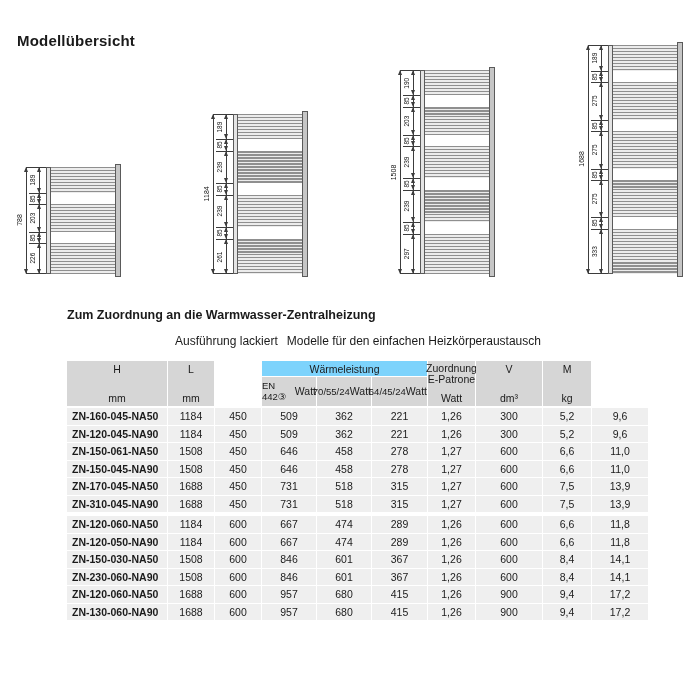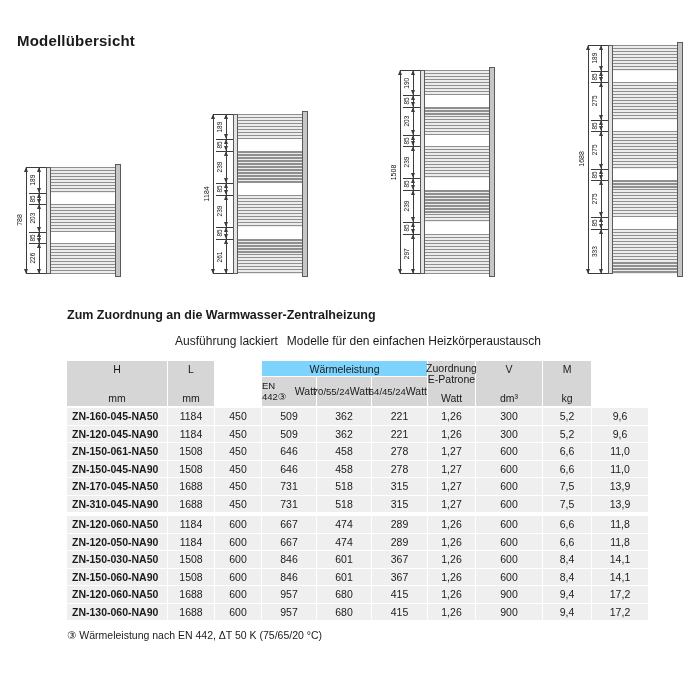--- a/index.html
+++ b/index.html
@@ -401,7 +401,7 @@
             <div class="cell">600</div>
             <div class="cell">8,4</div>
             <div class="cell">14,1</div>
-            <div class="cell model-cell">ZN-150-060-NA90</div>
+            <div class="cell model-cell">ZN-230-060-NA90</div>
             <div class="cell">1508</div>
             <div class="cell">600</div>
             <div class="cell">846</div>

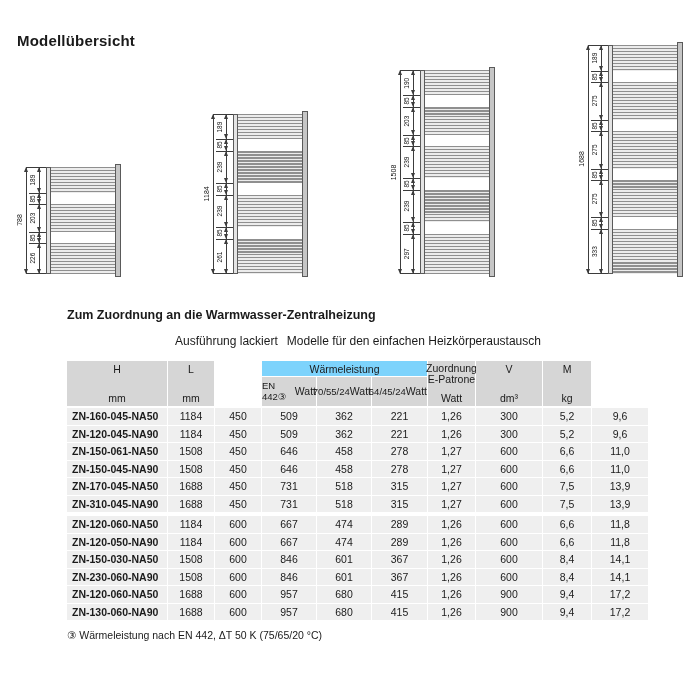--- a/index.html
+++ b/index.html
@@ -435,7 +435,6 @@
         </div>
     </div>
 
-    <p class="footnote">③ Wärmeleistung nach EN 442, ΔT 50 K (75/65/20 °C)</p>
   </div>
 </div>
 

